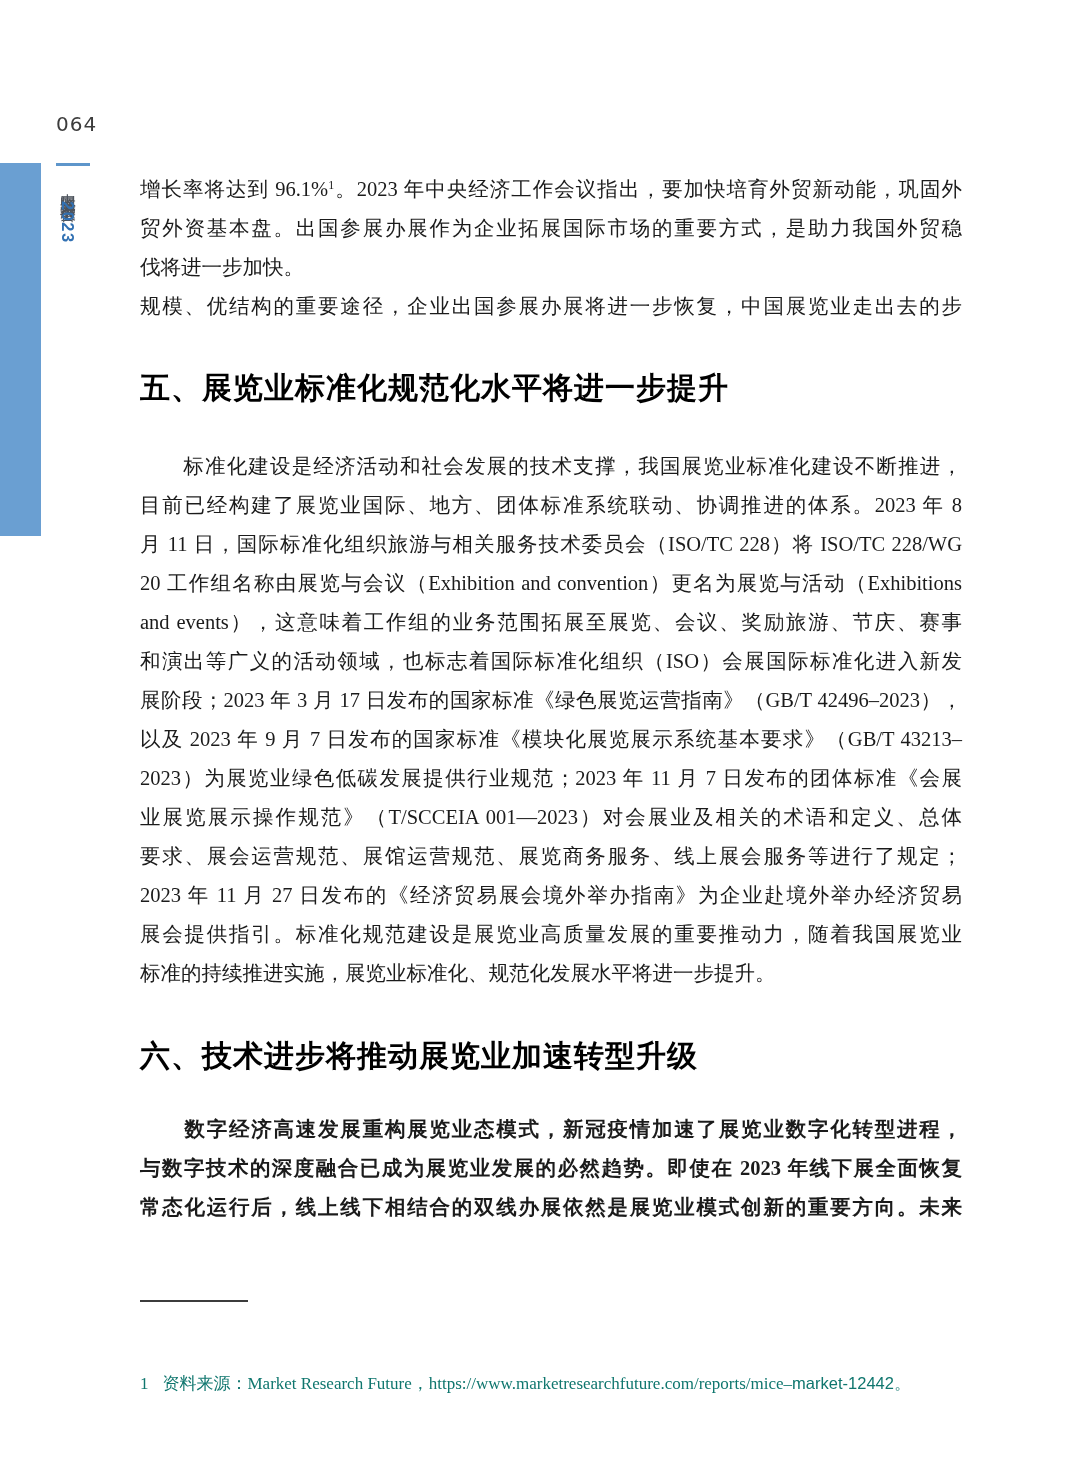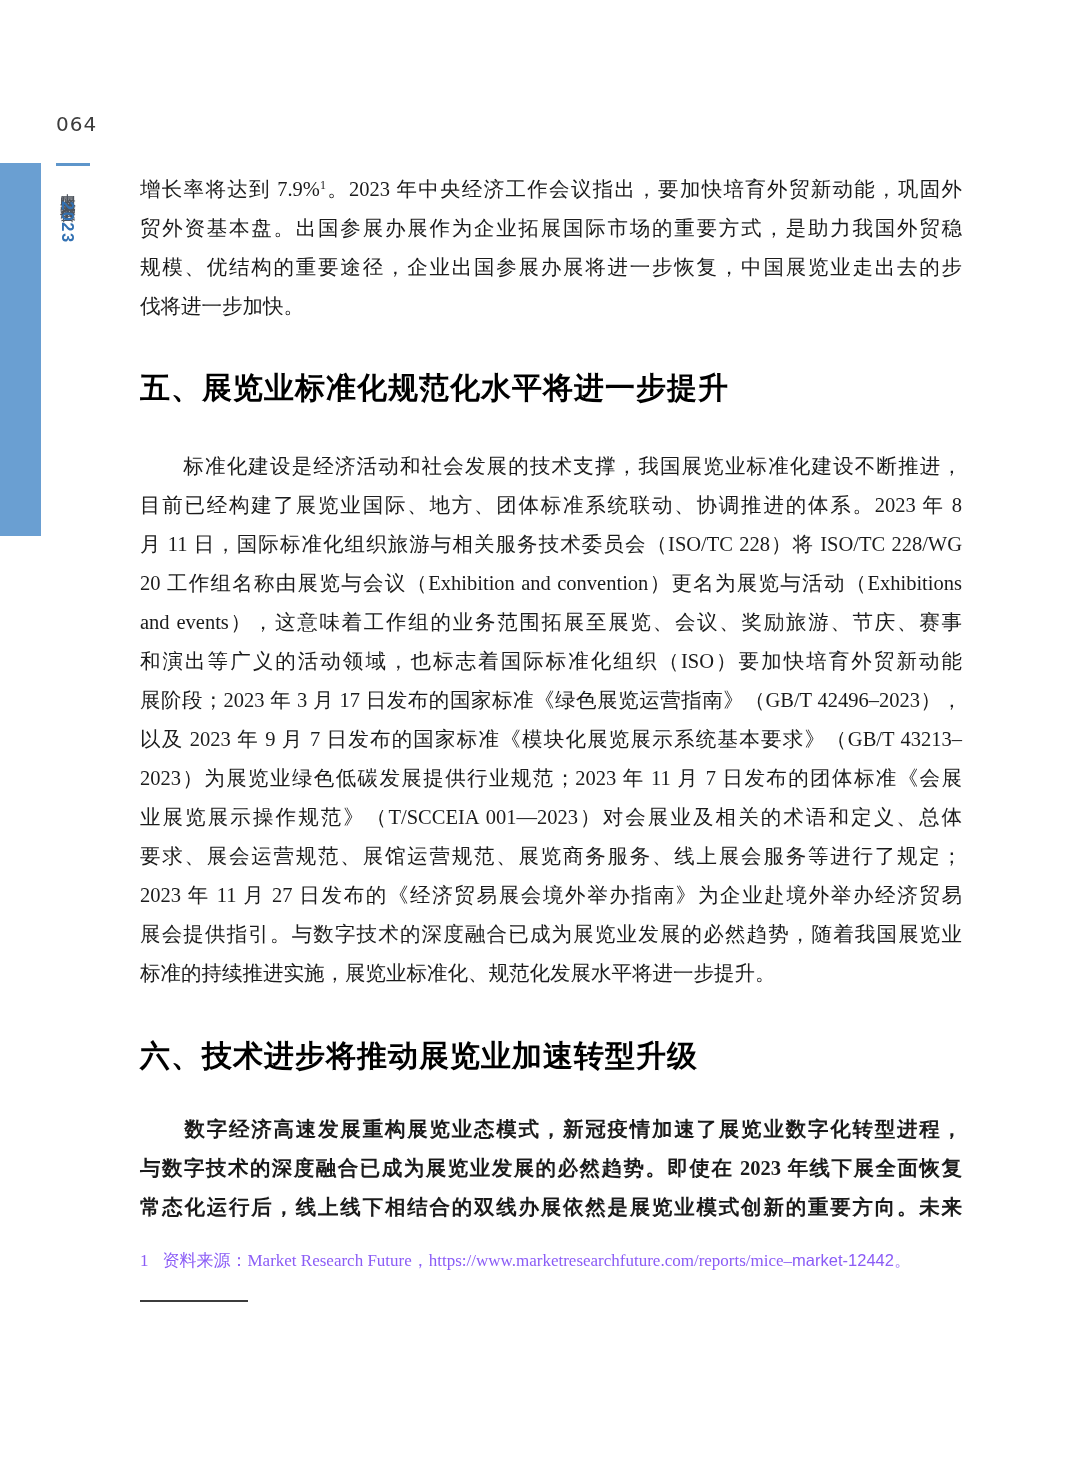--- a/index.html
+++ b/index.html
@@ -118,7 +118,7 @@
   </div>
 
   <div class="col para p1">
-    <div class="para-line"><span>增长率将达到 7.9%</span><sup class="fn-ref">1</sup><span>。2023 年中央经济工作会议指出，要加快培育外贸新动能，巩固外</span></div>
+    <div class="para-line"><span>增长率将达到 96.1%</span><sup class="fn-ref">1</sup><span>。2023 年中央经济工作会议指出，要加快培育外贸新动能，巩固外</span></div>
   <div class="para-line">贸外资基本盘。出国参展办展作为企业拓展国际市场的重要方式，是助力我国外贸稳</div>
       <div class="para-line">规模、优结构的重要途径，企业出国参展办展将进一步恢复，中国展览业走出去的步</div>
       <div class="para-line para-line-last">伐将进一步加快。</div>

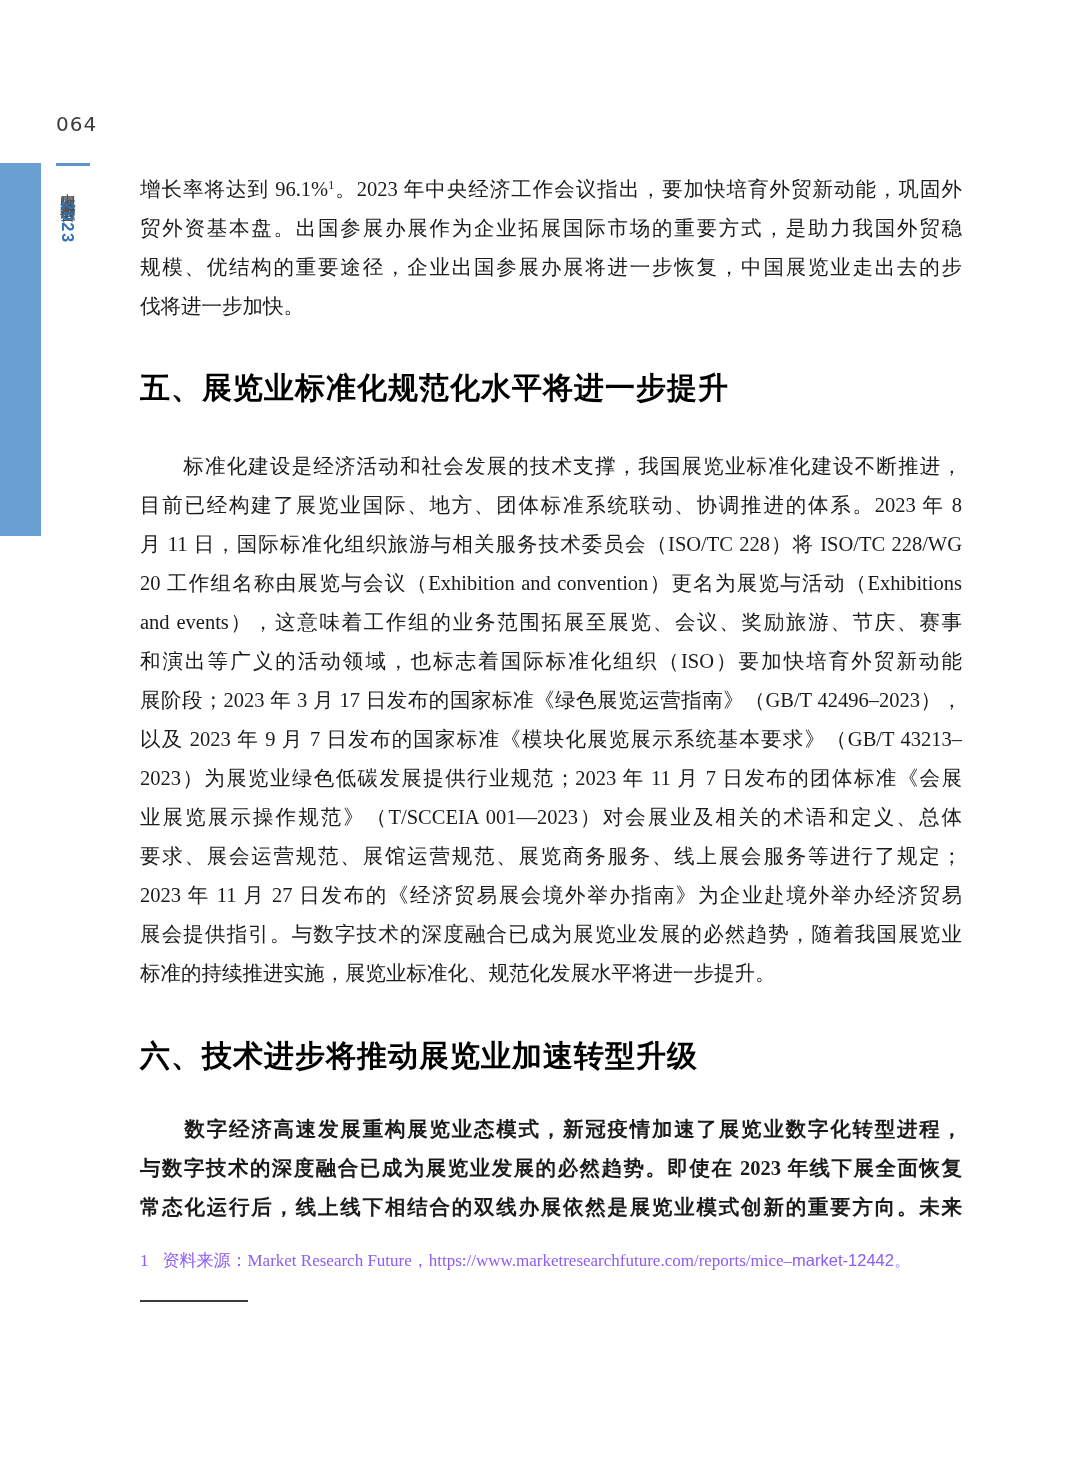--- a/index.html
+++ b/index.html
@@ -120,8 +120,8 @@
   <div class="col para p1">
     <div class="para-line"><span>增长率将达到 96.1%</span><sup class="fn-ref">1</sup><span>。2023 年中央经济工作会议指出，要加快培育外贸新动能，巩固外</span></div>
   <div class="para-line">贸外资基本盘。出国参展办展作为企业拓展国际市场的重要方式，是助力我国外贸稳</div>
+      <div class="para-line para-line-last">伐将进一步加快。</div>
       <div class="para-line">规模、优结构的重要途径，企业出国参展办展将进一步恢复，中国展览业走出去的步</div>
-      <div class="para-line para-line-last">伐将进一步加快。</div>
     </div>
 
   <div class="col section-heading h1">五、展览业标准化规范化水平将进一步提升</div>

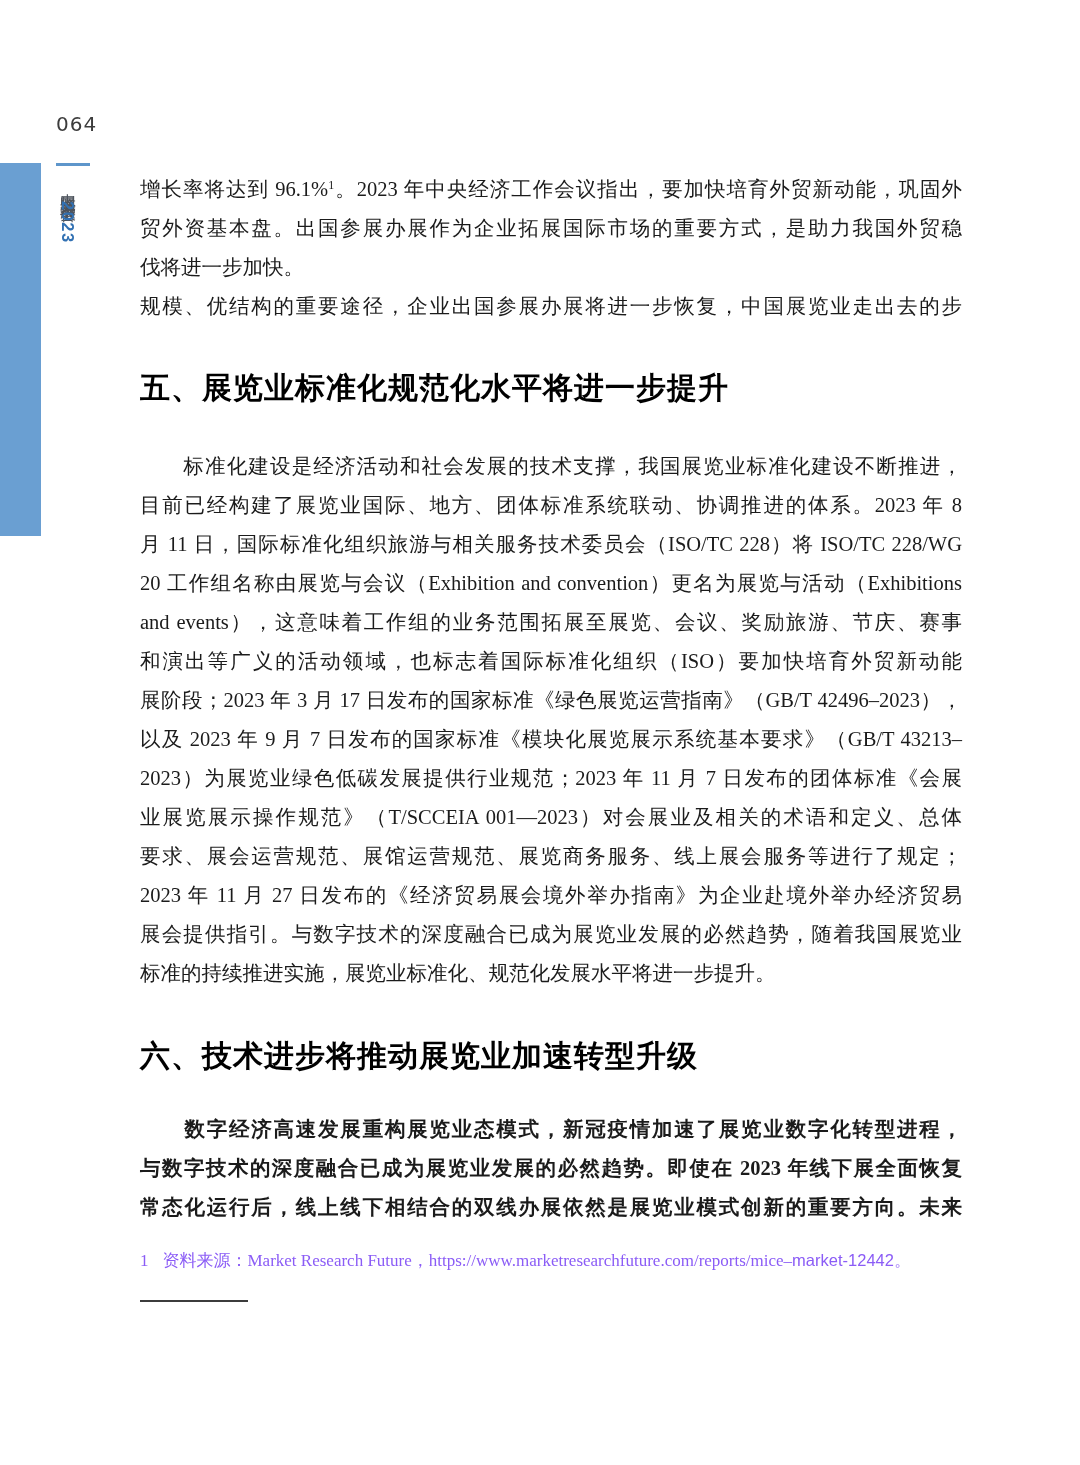--- a/index.html
+++ b/index.html
@@ -132,7 +132,7 @@
       <div class="para-line">月 11 日，国际标准化组织旅游与相关服务技术委员会（ISO/TC 228）将 ISO/TC 228/WG</div>
       <div class="para-line">20 工作组名称由展览与会议（Exhibition and convention）更名为展览与活动（Exhibitions</div>
       <div class="para-line">and events），这意味着工作组的业务范围拓展至展览、会议、奖励旅游、节庆、赛事</div>
-      <div class="para-line">和演出等广义的活动领域，也标志着国际标准化组织（ISO）要加快培育外贸新动能</div>
+      <div class="para-line">和演出等广义的活动领域，也标志着国际标准化组织（ISO）会展国际标准化进入新发</div>
       <div class="para-line">展阶段；2023 年 3 月 17 日发布的国家标准《绿色展览运营指南》（GB/T 42496–2023），</div>
       <div class="para-line">以及 2023 年 9 月 7 日发布的国家标准《模块化展览展示系统基本要求》（GB/T 43213–</div>
       <div class="para-line">2023）为展览业绿色低碳发展提供行业规范；2023 年 11 月 7 日发布的团体标准《会展</div>

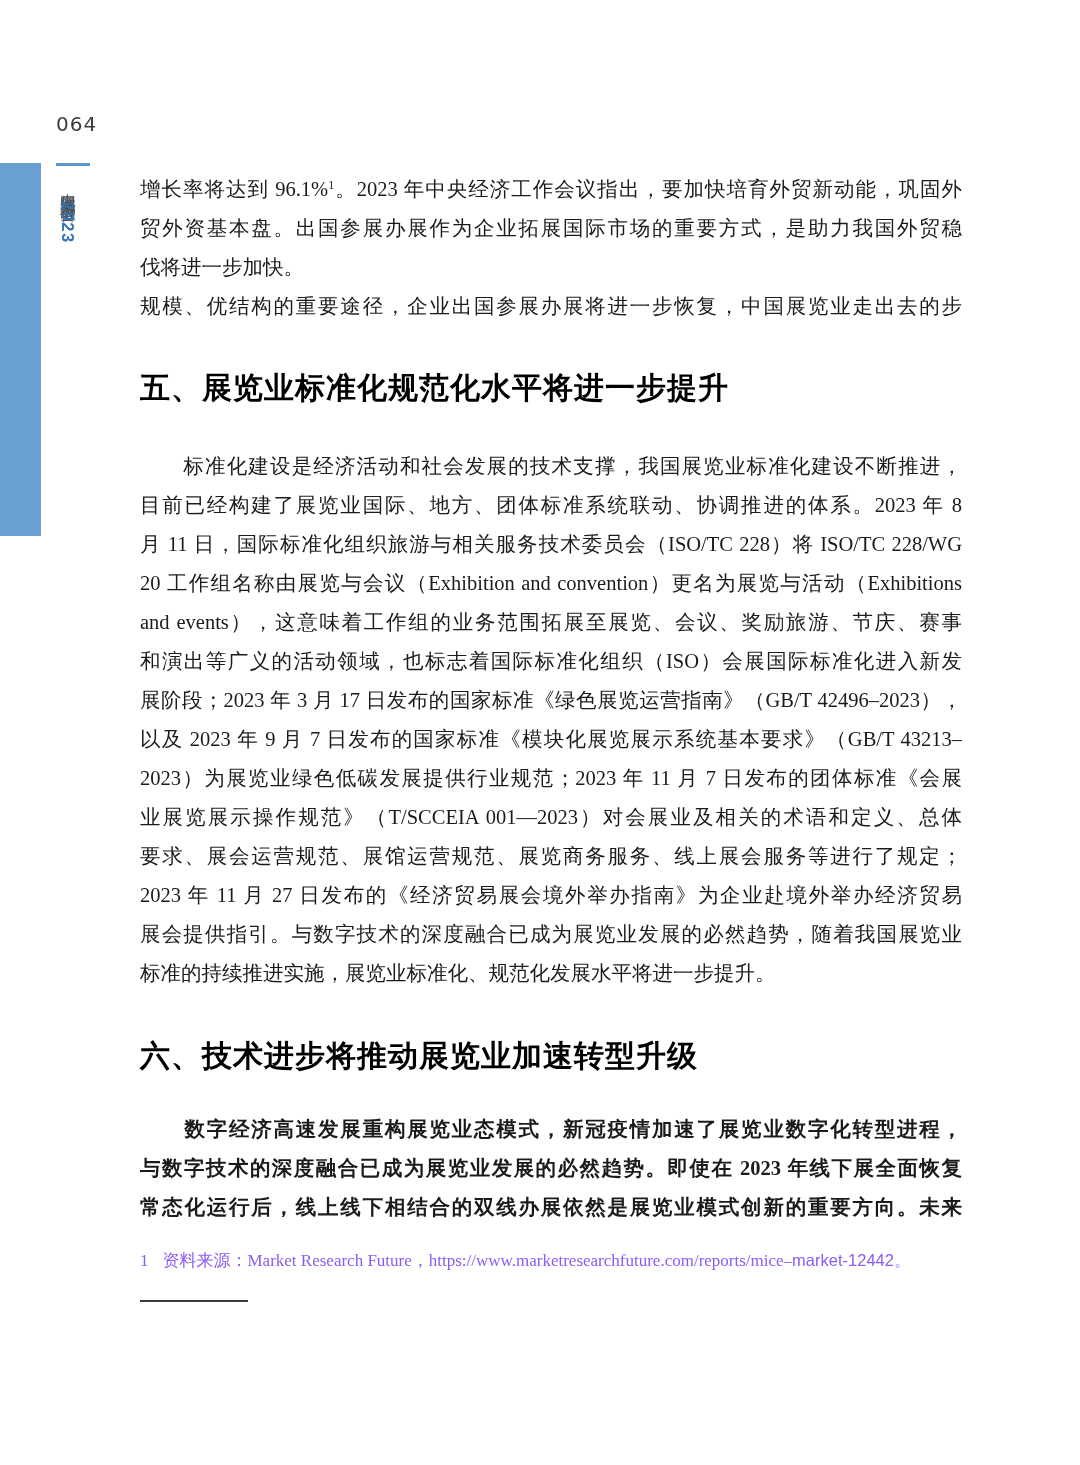--- a/index.html
+++ b/index.html
@@ -139,7 +139,7 @@
       <div class="para-line">业展览展示操作规范》（T/SCCEIA 001—2023）对会展业及相关的术语和定义、总体</div>
       <div class="para-line">要求、展会运营规范、展馆运营规范、展览商务服务、线上展会服务等进行了规定；</div>
       <div class="para-line">2023 年 11 月 27 日发布的《经济贸易展会境外举办指南》为企业赴境外举办经济贸易</div>
-      <div class="para-line">展会提供指引。与数字技术的深度融合已成为展览业发展的必然趋势，随着我国展览业</div>
+      <div class="para-line">展会提供指引。标准化规范建设是展览业高质量发展的重要推动力，随着我国展览业</div>
       <div class="para-line para-line-last">标准的持续推进实施，展览业标准化、规范化发展水平将进一步提升。</div>
     </div>
 

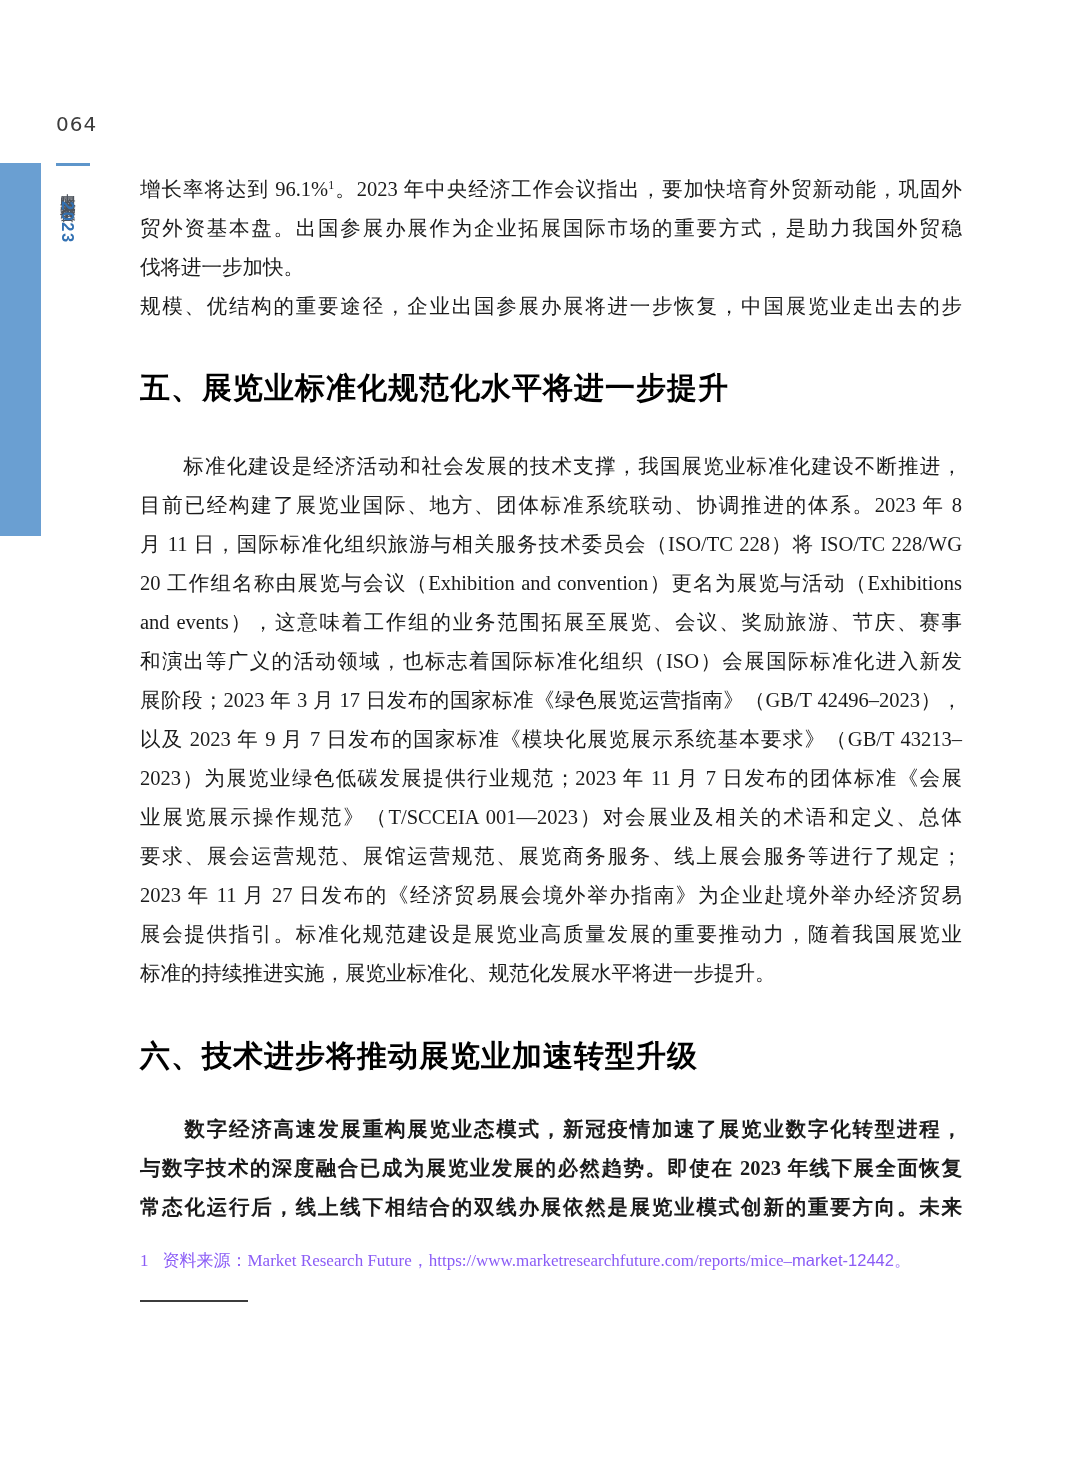--- a/index.html
+++ b/index.html
@@ -91,10 +91,10 @@
     background: #3c3c3c;
   }
   .footnote {
-    top: 1247px;
+    top: 1370px;
     font-size: 17px;
     line-height: 27px;
-    color: #8b5cf6;
+    color: #0f766e;
   }
   .footnote .fn-marker { margin-right: 14px; }
   .footnote .fn-url-sans {

